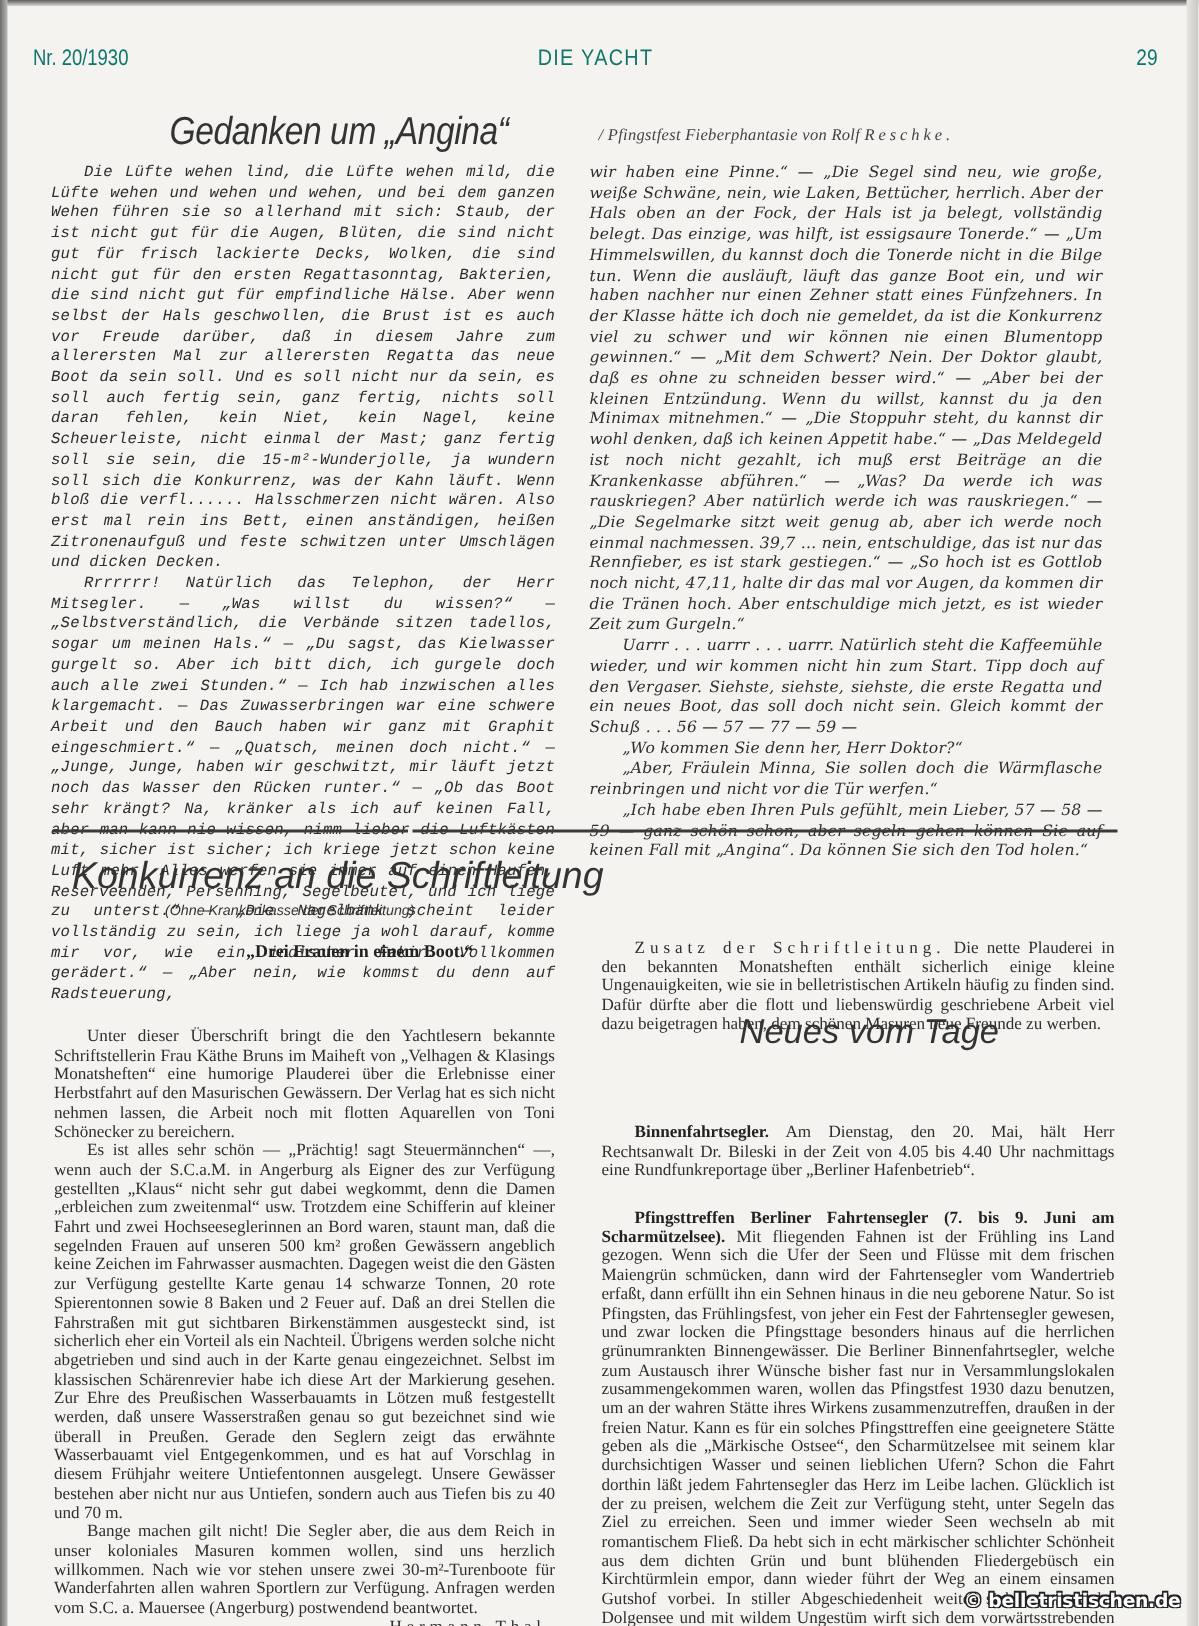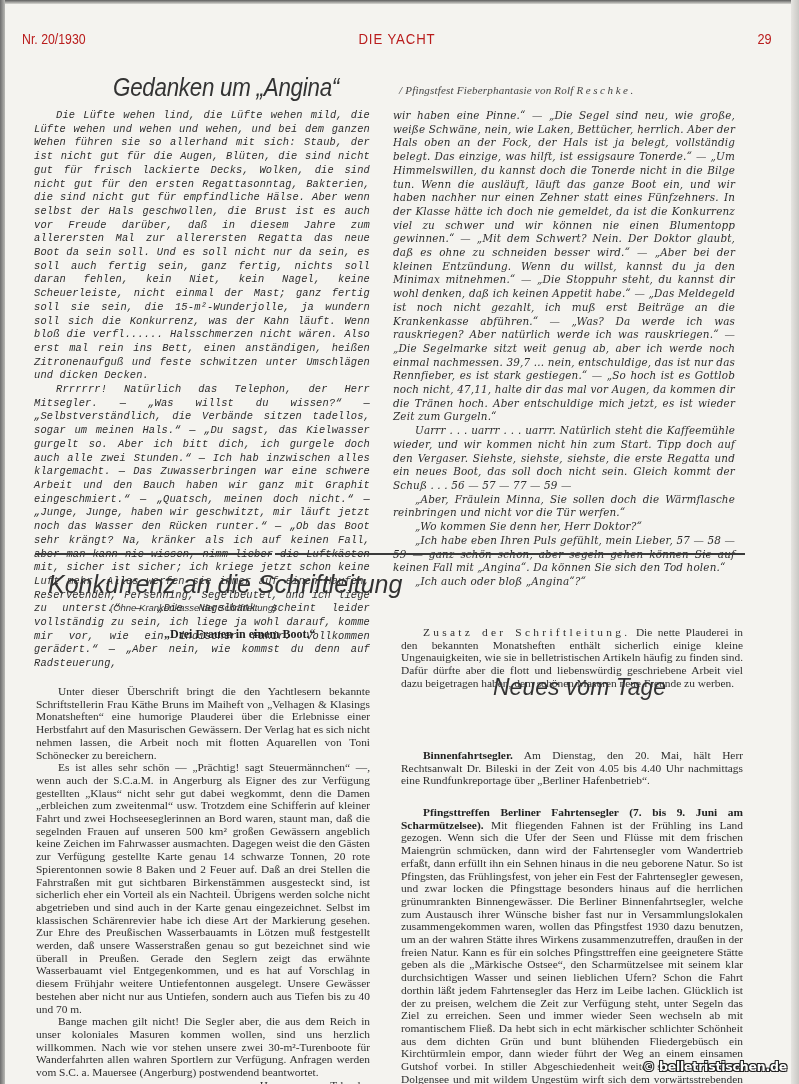--- a/index.html
+++ b/index.html
@@ -25,7 +25,7 @@
   .running-head {
     position: absolute; top: 30px; left: 22px; width: 750px; height: 20px;
     font-family: "Liberation Sans Narrow", "Liberation Sans", sans-serif;
-    font-size: 15px; color: #b91c1c;
+    font-size: 15px; color: #0f766e;
   }
   .running-head .issue { position: absolute; left: 0; top: 0; transform: scaleX(0.82); transform-origin: left; }
   .running-head .mag { position: absolute; left: 0; width: 100%; text-align: center; top: 0; letter-spacing: 1px; transform: scaleX(0.88); }

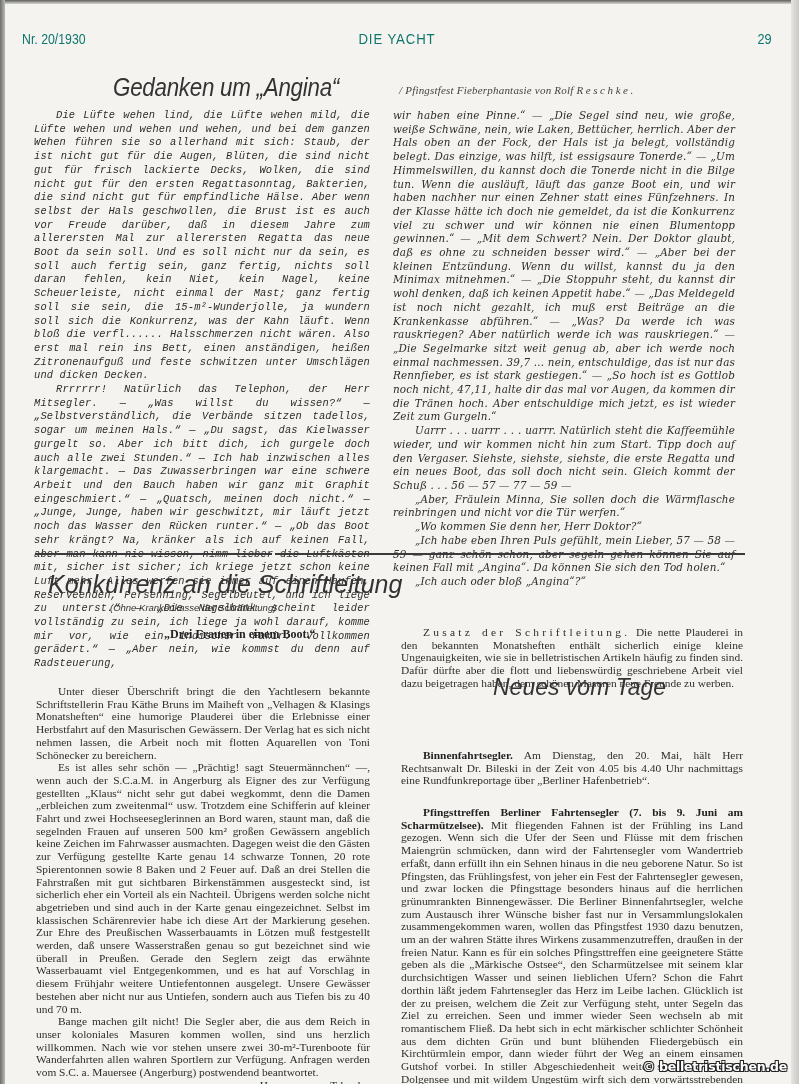--- a/index.html
+++ b/index.html
@@ -117,8 +117,8 @@
 <div class="col italic-text" style="left:393px; top:109px; width:342px;font-style:italic;">
   <p class="noindent">wir haben eine Pinne.“ — „Die Segel sind neu, wie große, weiße Schwäne, nein, wie Laken, Bettücher, herrlich. Aber der Hals oben an der Fock, der Hals ist ja belegt, vollständig belegt. Das einzige, was hilft, ist essigsaure Tonerde.“ — „Um Himmelswillen, du kannst doch die Tonerde nicht in die Bilge tun. Wenn die ausläuft, läuft das ganze Boot ein, und wir haben nachher nur einen Zehner statt eines Fünfzehners. In der Klasse hätte ich doch nie gemeldet, da ist die Konkurrenz viel zu schwer und wir können nie einen Blumentopp gewinnen.“ — „Mit dem Schwert? Nein. Der Doktor glaubt, daß es ohne zu schneiden besser wird.“ — „Aber bei der kleinen Entzündung. Wenn du willst, kannst du ja den Minimax mitnehmen.“ — „Die Stoppuhr steht, du kannst dir wohl denken, daß ich keinen Appetit habe.“ — „Das Meldegeld ist noch nicht gezahlt, ich muß erst Beiträge an die Krankenkasse abführen.“ — „Was? Da werde ich was rauskriegen? Aber natürlich werde ich was rauskriegen.“ — „Die Segelmarke sitzt weit genug ab, aber ich werde noch einmal nachmessen. 39,7 ... nein, entschuldige, das ist nur das Rennfieber, es ist stark gestiegen.“ — „So hoch ist es Gottlob noch nicht, 47,11, halte dir das mal vor Augen, da kommen dir die Tränen hoch. Aber entschuldige mich jetzt, es ist wieder Zeit zum Gurgeln.“</p>
   <p>Uarrr . . . uarrr . . . uarrr. Natürlich steht die Kaffeemühle wieder, und wir kommen nicht hin zum Start. Tipp doch auf den Vergaser. Siehste, siehste, siehste, die erste Regatta und ein neues Boot, das soll doch nicht sein. Gleich kommt der Schuß . . . 56 — 57 — 77 — 59 —</p>
+  <p>„Wo kommen Sie denn her, Herr Doktor?“</p>
   <p>„Aber, Fräulein Minna, Sie sollen doch die Wärmflasche reinbringen und nicht vor die Tür werfen.“</p>
-  <p>„Wo kommen Sie denn her, Herr Doktor?“</p>
   <p>„Ich habe eben Ihren Puls gefühlt, mein Lieber, 57 — 58 — 59 — ganz schön schon, aber segeln gehen können Sie auf keinen Fall mit „Angina“. Da können Sie sich den Tod holen.“</p>
   <p>„Ich auch oder bloß „Angina“?“</p>
 </div>

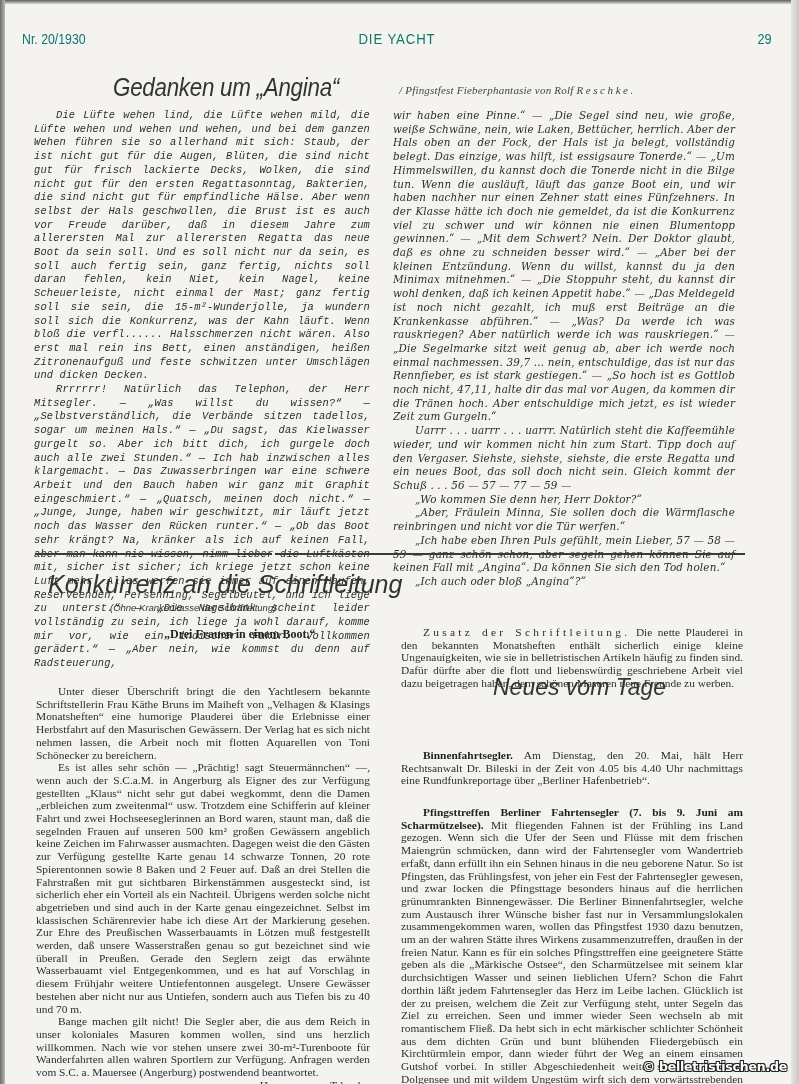--- a/index.html
+++ b/index.html
@@ -120,7 +120,6 @@
   <p>„Wo kommen Sie denn her, Herr Doktor?“</p>
   <p>„Aber, Fräulein Minna, Sie sollen doch die Wärmflasche reinbringen und nicht vor die Tür werfen.“</p>
   <p>„Ich habe eben Ihren Puls gefühlt, mein Lieber, 57 — 58 — 59 — ganz schön schon, aber segeln gehen können Sie auf keinen Fall mit „Angina“. Da können Sie sich den Tod holen.“</p>
-  <p>„Ich auch oder bloß „Angina“?“</p>
 </div>
 
 <div class="rule" style="left:35px; top:553px; width:237px;"></div>

